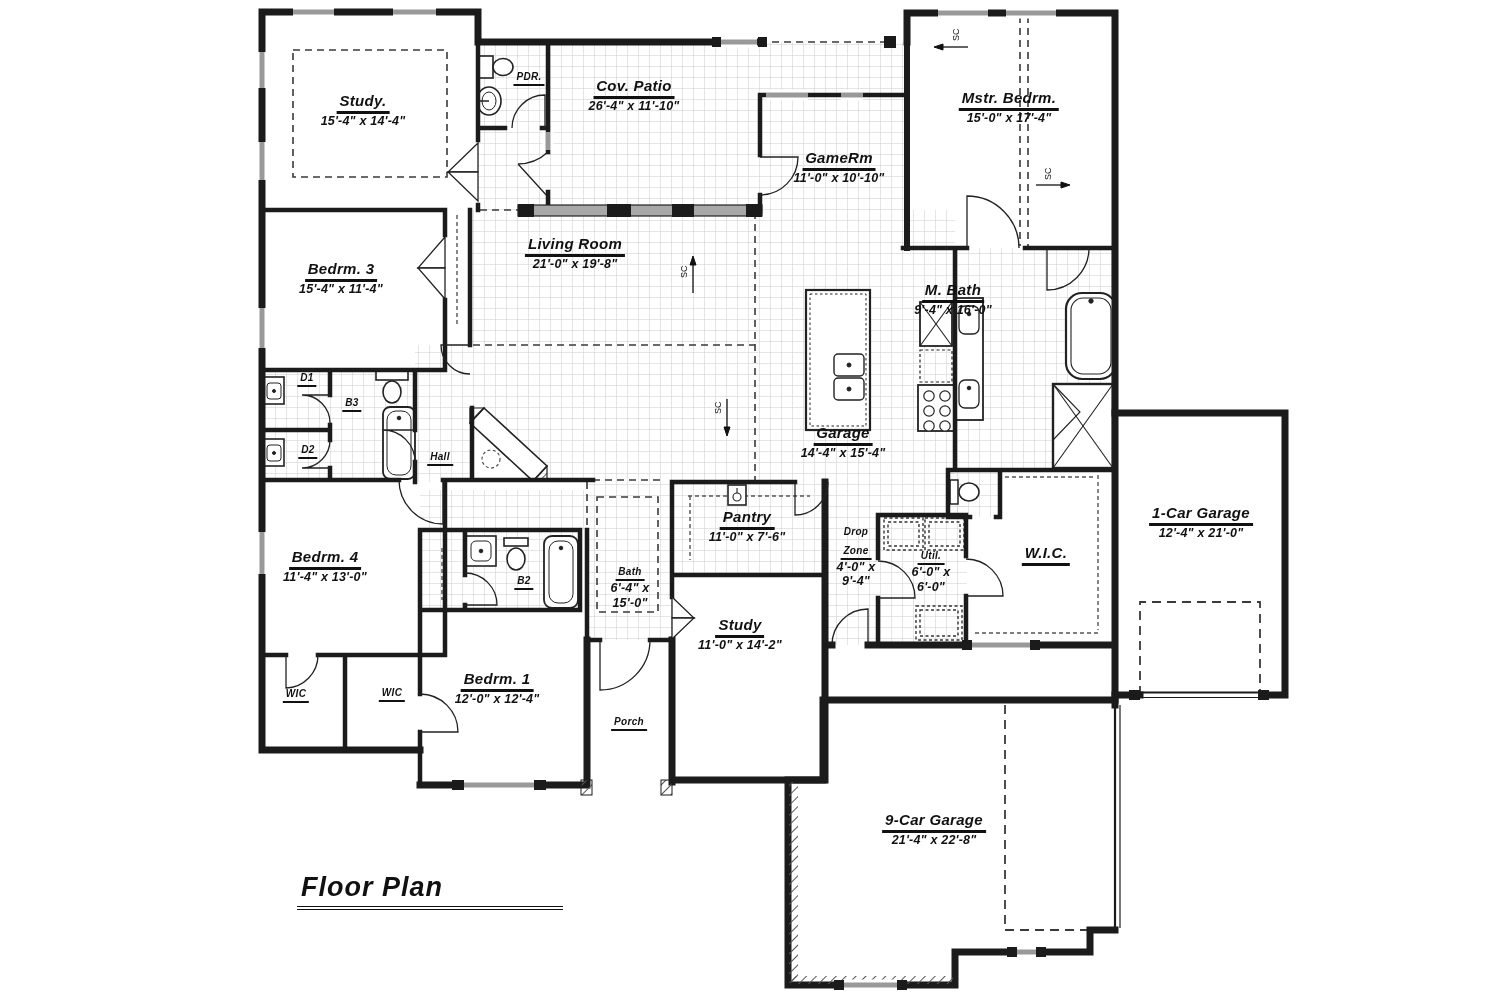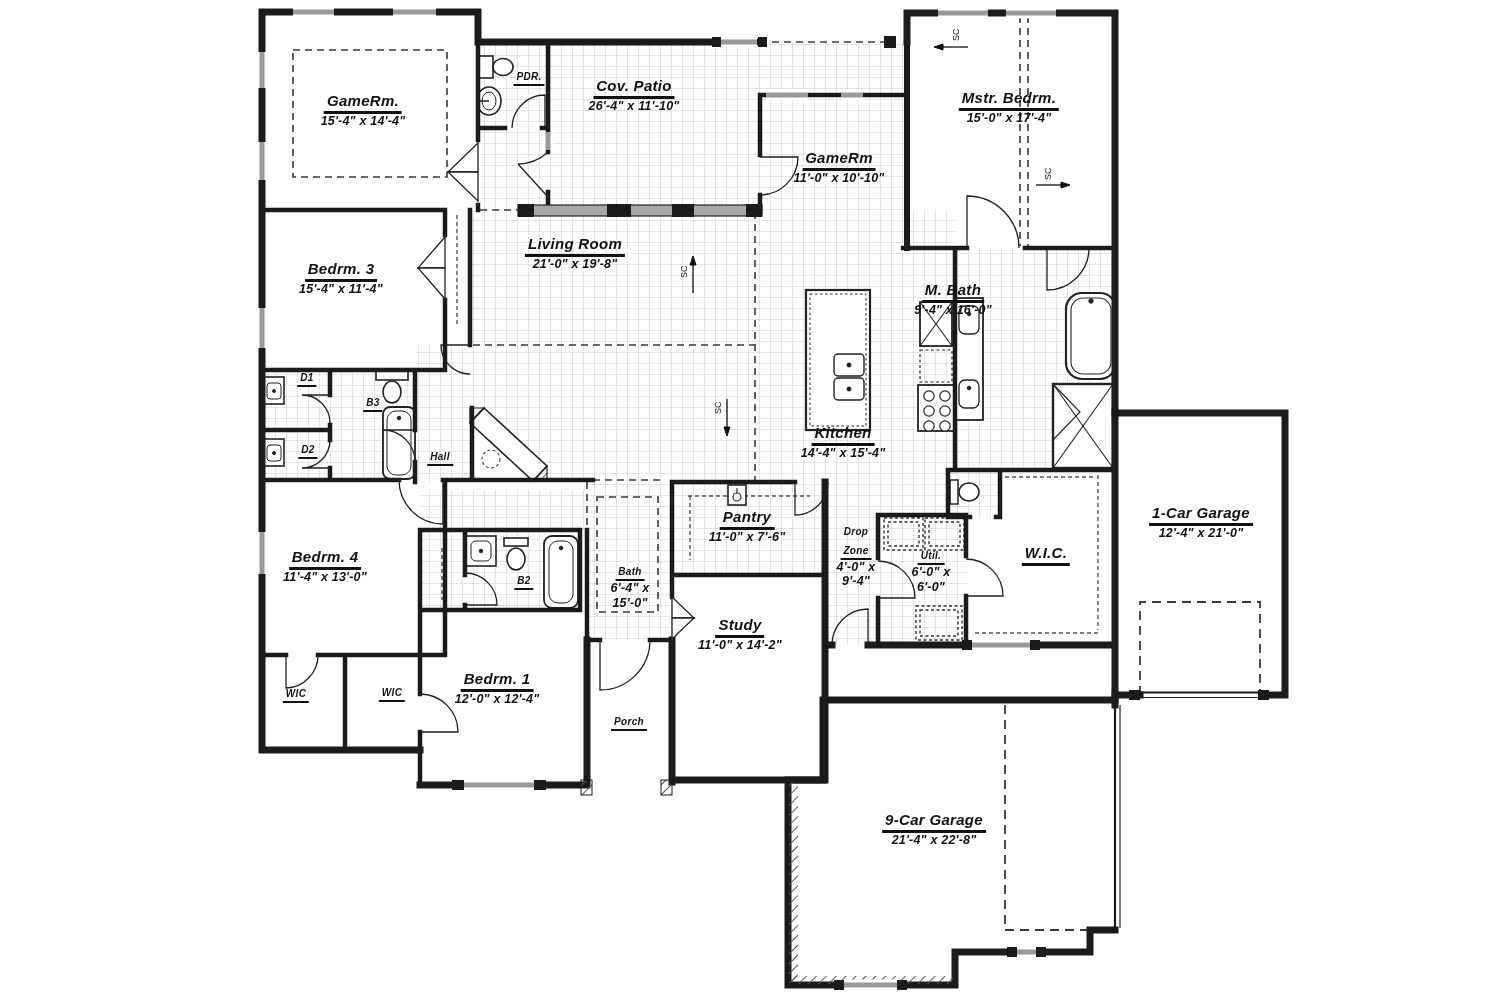--- a/index.html
+++ b/index.html
@@ -352,7 +352,7 @@
 </svg>
 
 <div class="rl" style="left:363px;top:92px">
-  <span class="rn">GameRm.</span><span class="rd">15'-4" x 14'-4"</span>
+  <span class="rn">Study.</span><span class="rd">15'-4" x 14'-4"</span>
 </div>
 <div class="rl sm" style="left:529px;top:66px">
   <span class="rn">PDR.</span>

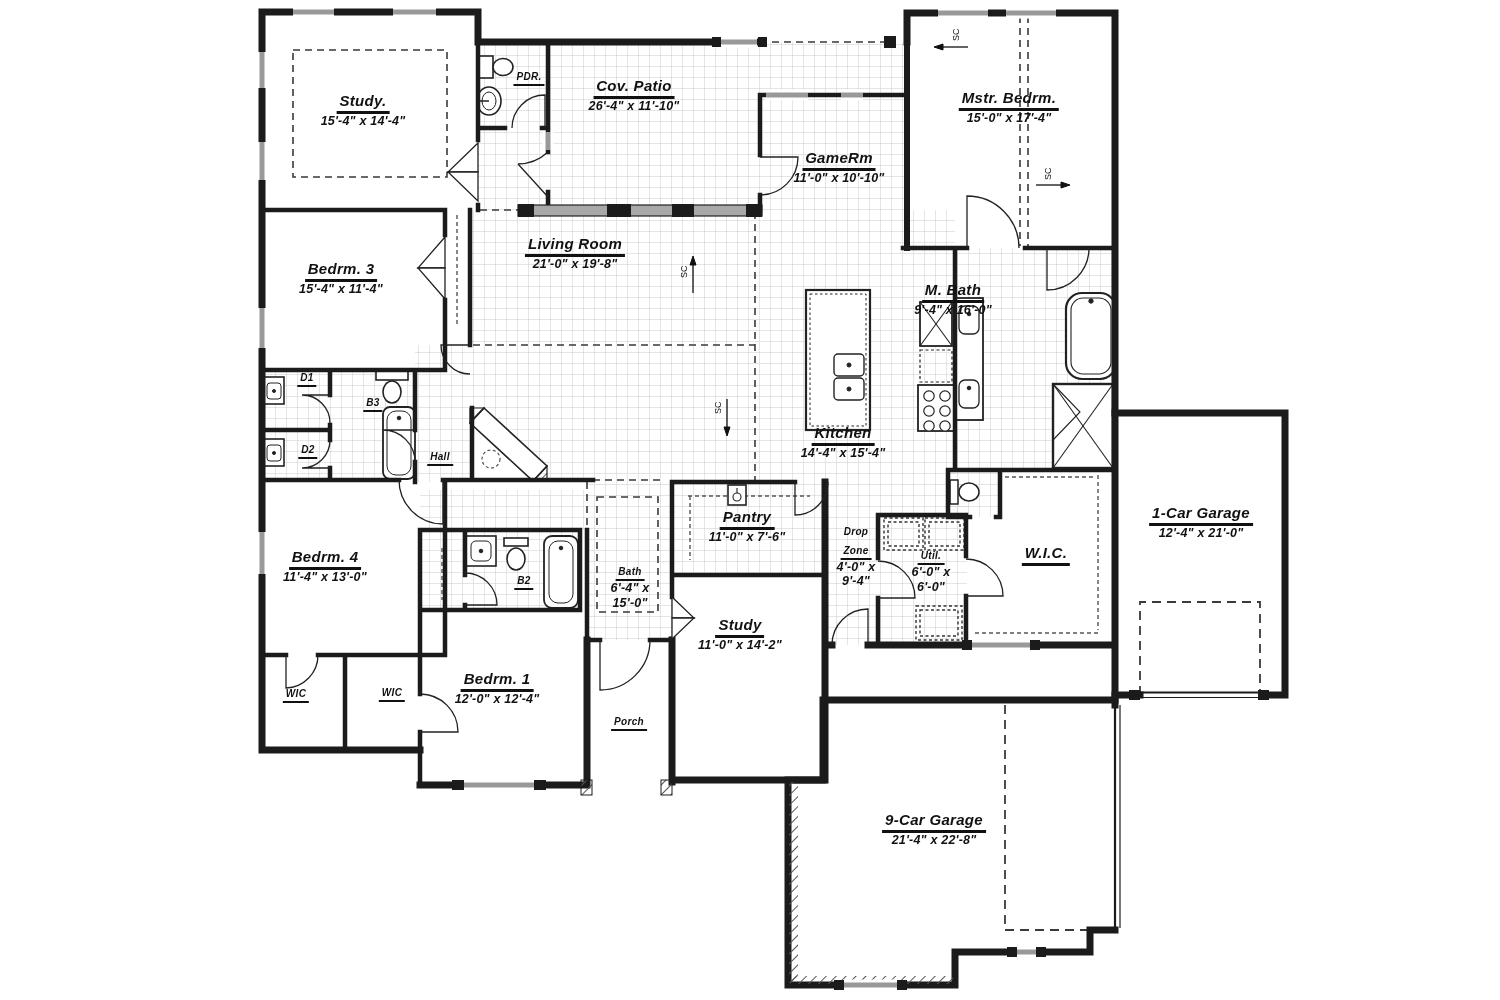--- a/index.html
+++ b/index.html
@@ -375,7 +375,7 @@
 <div class="rl sm" style="left:307px;top:367px">
   <span class="rn">D1</span>
 </div>
-<div class="rl sm" style="left:373px;top:392px">
+<div class="rl sm" style="left:352px;top:392px">
   <span class="rn">B3</span>
 </div>
 <div class="rl sm" style="left:308px;top:439px">

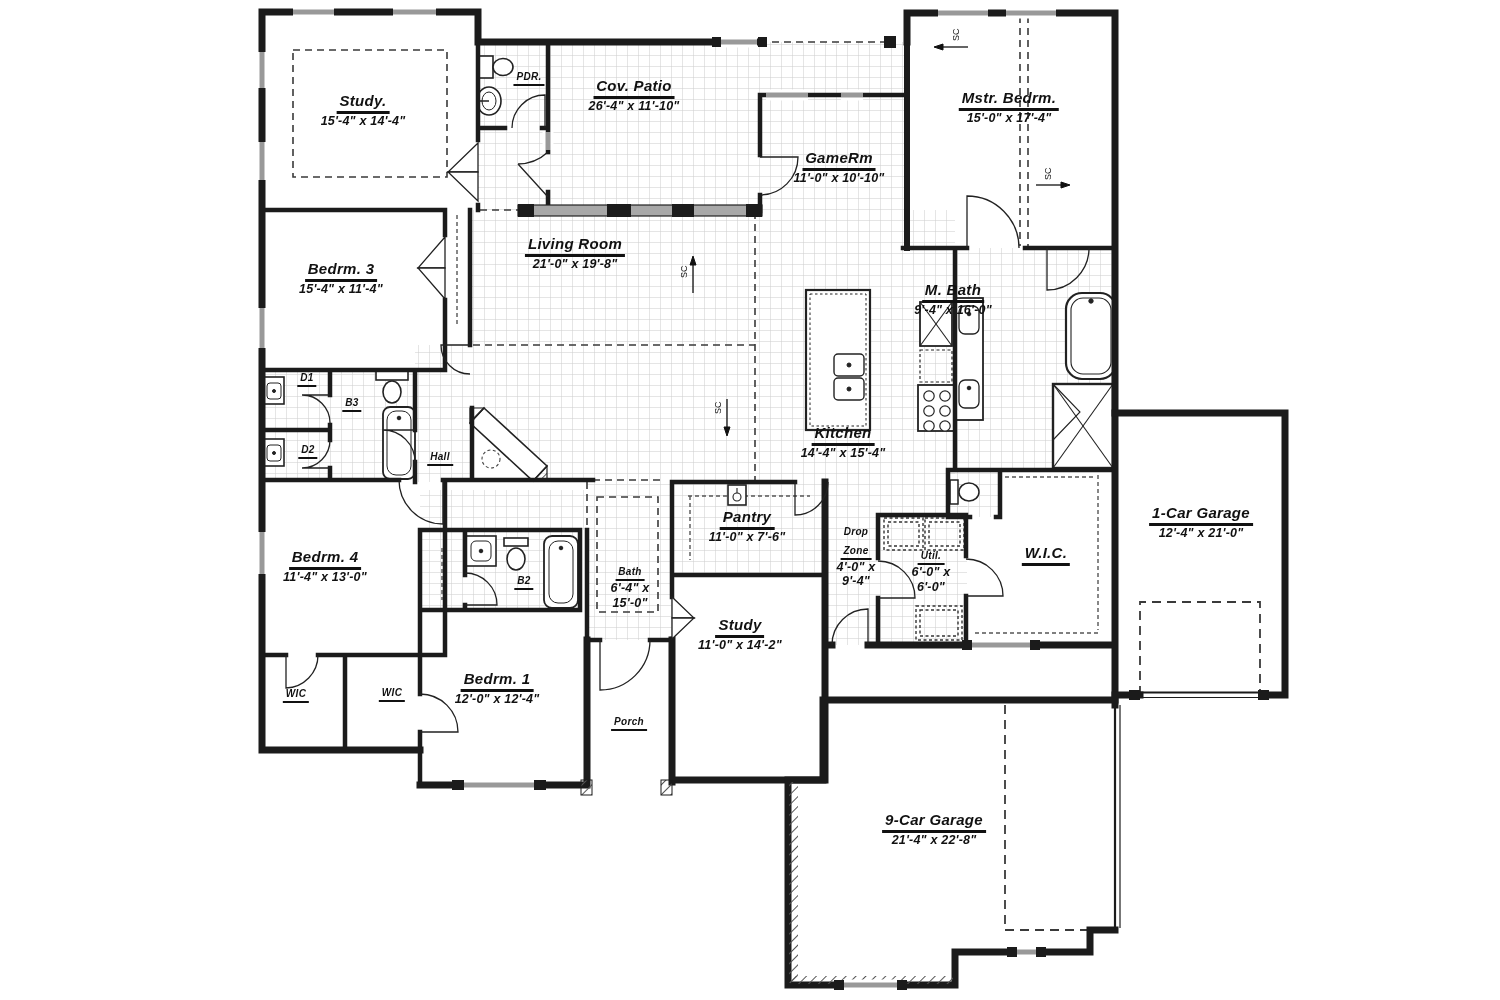--- a/index.html
+++ b/index.html
@@ -388,7 +388,7 @@
   <span class="rn">M. Bath</span><span class="rd">9'-4" x 16'-0"</span>
 </div>
 <div class="rl" style="left:843px;top:424px">
-  <span class="rn">Kitchen</span><span class="rd">14'-4" x 15'-4"</span>
+  <span class="rn">Garage</span><span class="rd">14'-4" x 15'-4"</span>
 </div>
 <div class="rl" style="left:325px;top:548px">
   <span class="rn">Bedrm. 4</span><span class="rd">11'-4" x 13'-0"</span>

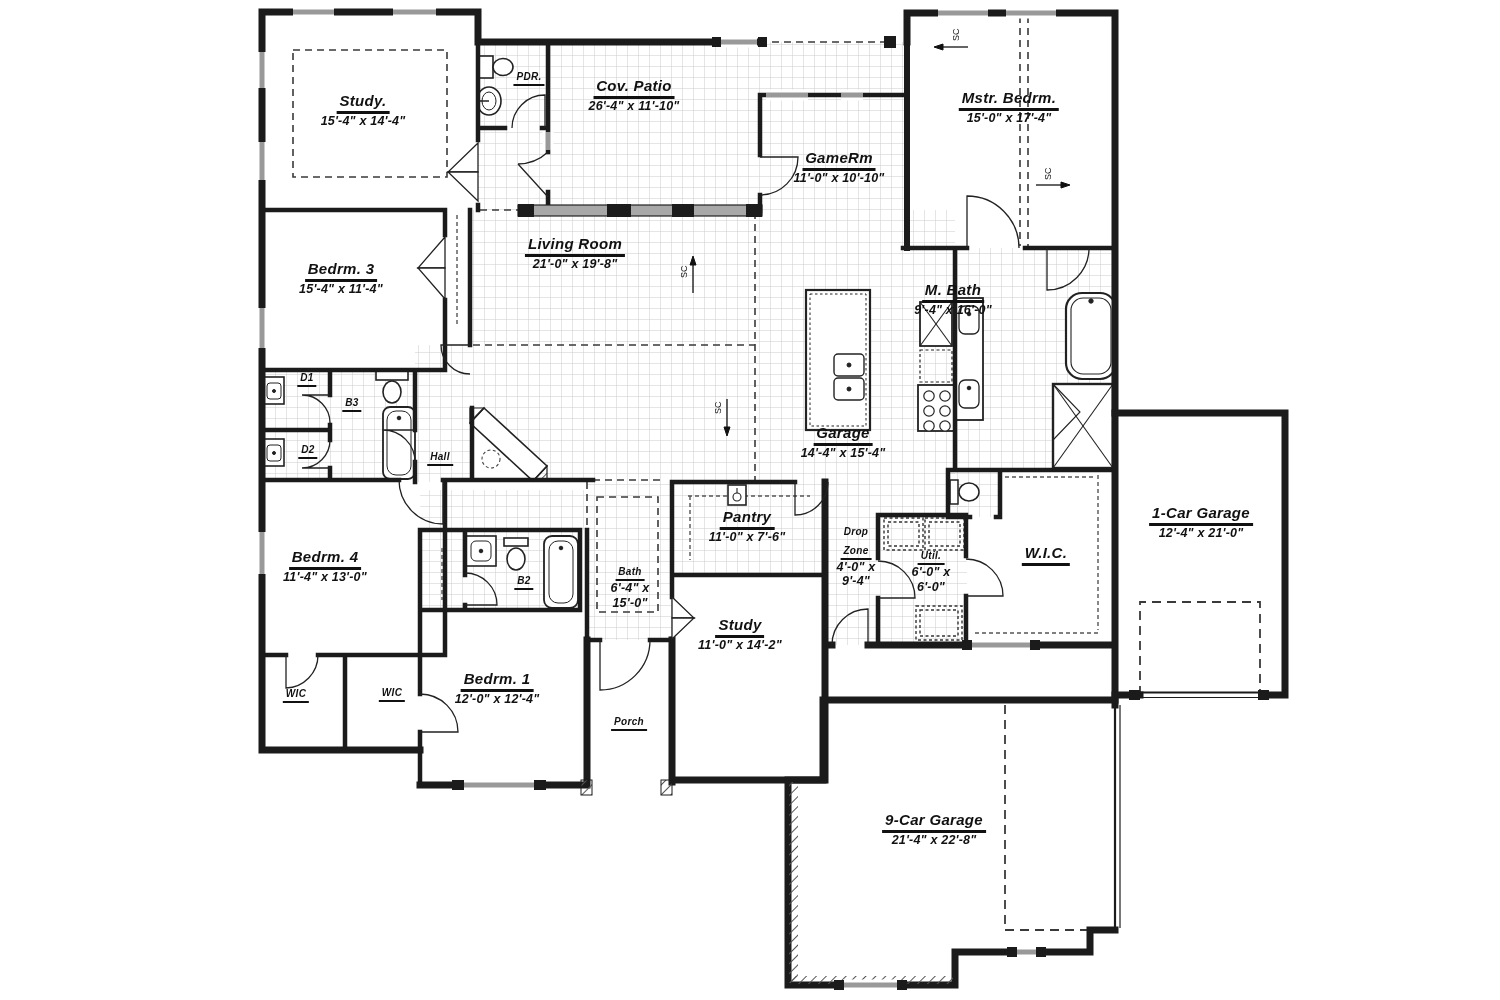--- a/index.html
+++ b/index.html
@@ -440,6 +440,9 @@
   <span class="rn">9-Car Garage</span><span class="rd">21'-4" x 22'-8"</span>
 </div>
 
+<div class="title-label" style="left:297px;top:872px">
+  <span class="tn">Floor Plan</span>
+</div>
 
 </div>
 

